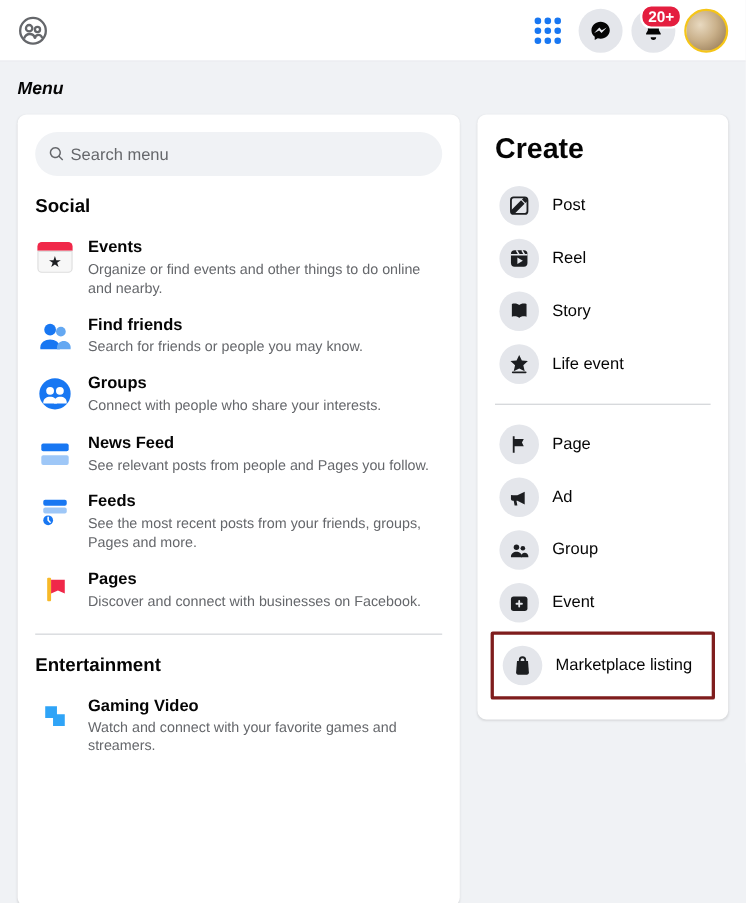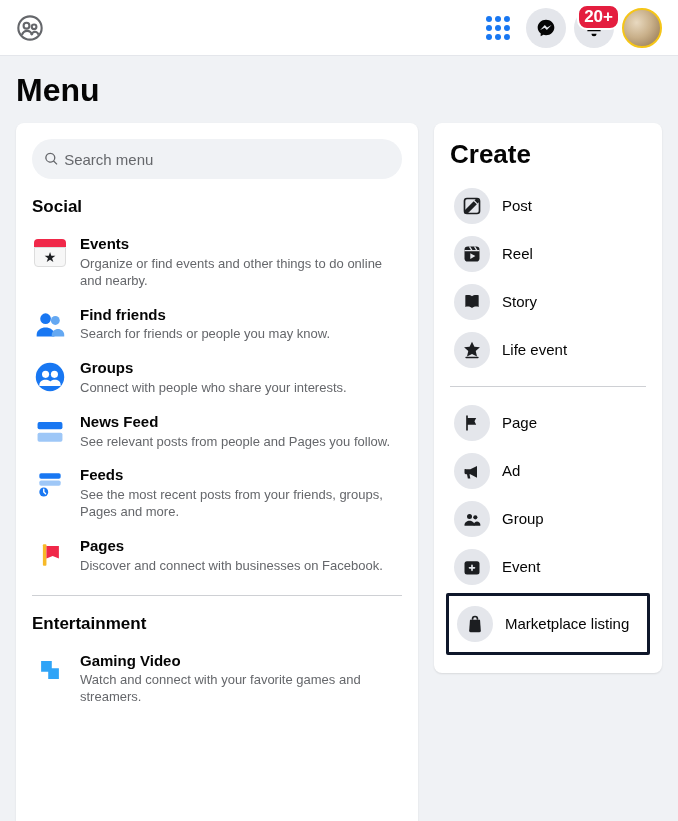--- a/index.html
+++ b/index.html
@@ -46,7 +46,7 @@
 
   .badge {
     position:absolute; top:-4px; right:-6px;
-    background: var(--red); color:#fff; font-size:17px; font-weight:700;
+    background: var(--red); color:#fff; font-size:14px; font-weight:700;
     padding: 1px 5px; border-radius: 10px; border:2px solid #fff;
   }
 

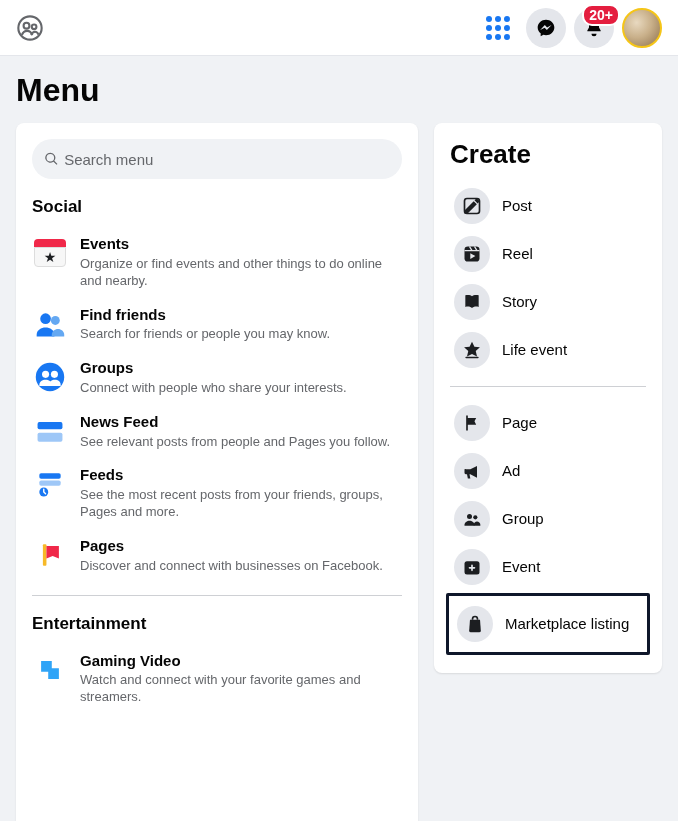--- a/index.html
+++ b/index.html
@@ -70,7 +70,7 @@
 
   
   .page { padding: 12px 16px 0 16px; }
-  h1.page-title { font-size: 32px; font-weight: 800; margin: 4px 0 14px 0; }
+  h1.page-title { font-size: 16px; font-weight: 800; margin: 4px 0 14px 0; font-style: italic; }
 
   .cols { display:flex; gap:16px; align-items:flex-start; }
 

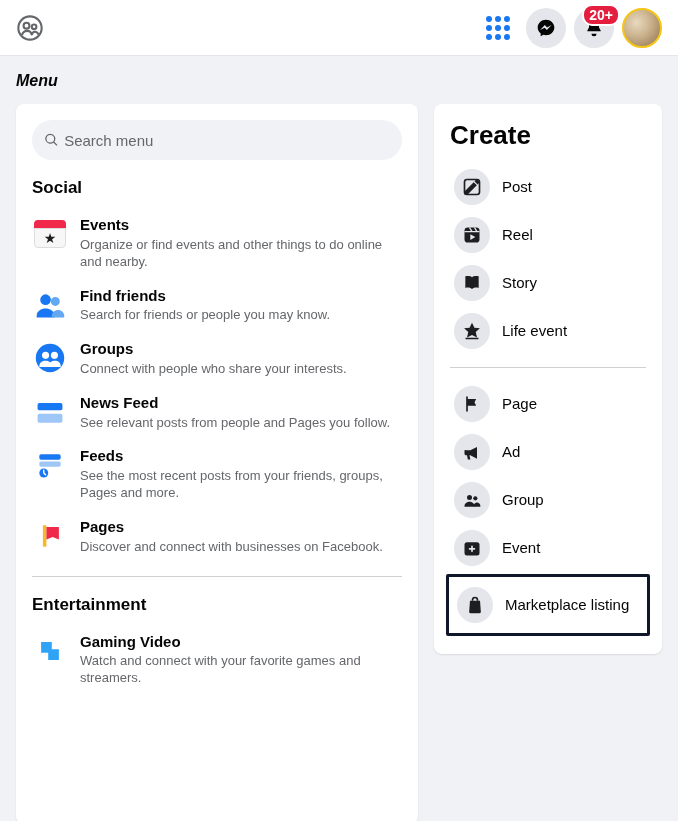--- a/index.html
+++ b/index.html
@@ -125,7 +125,7 @@
   .create-item .cicon svg { width:20px; height:20px; fill:#1c1e21; }
   .create-item .clabel { font-size:15px; font-weight:500; line-height:1.2; }
 
-  .highlight-box { border: 3px solid #0f172a; border-radius:2px; padding:4px; margin: 2px -4px; }
+  .highlight-box { border: 3px solid #7f1d1d; border-radius:2px; padding:4px; margin: 2px -4px; }
 
   
   .ic-events { position:relative; width:32px; height:32px; }

